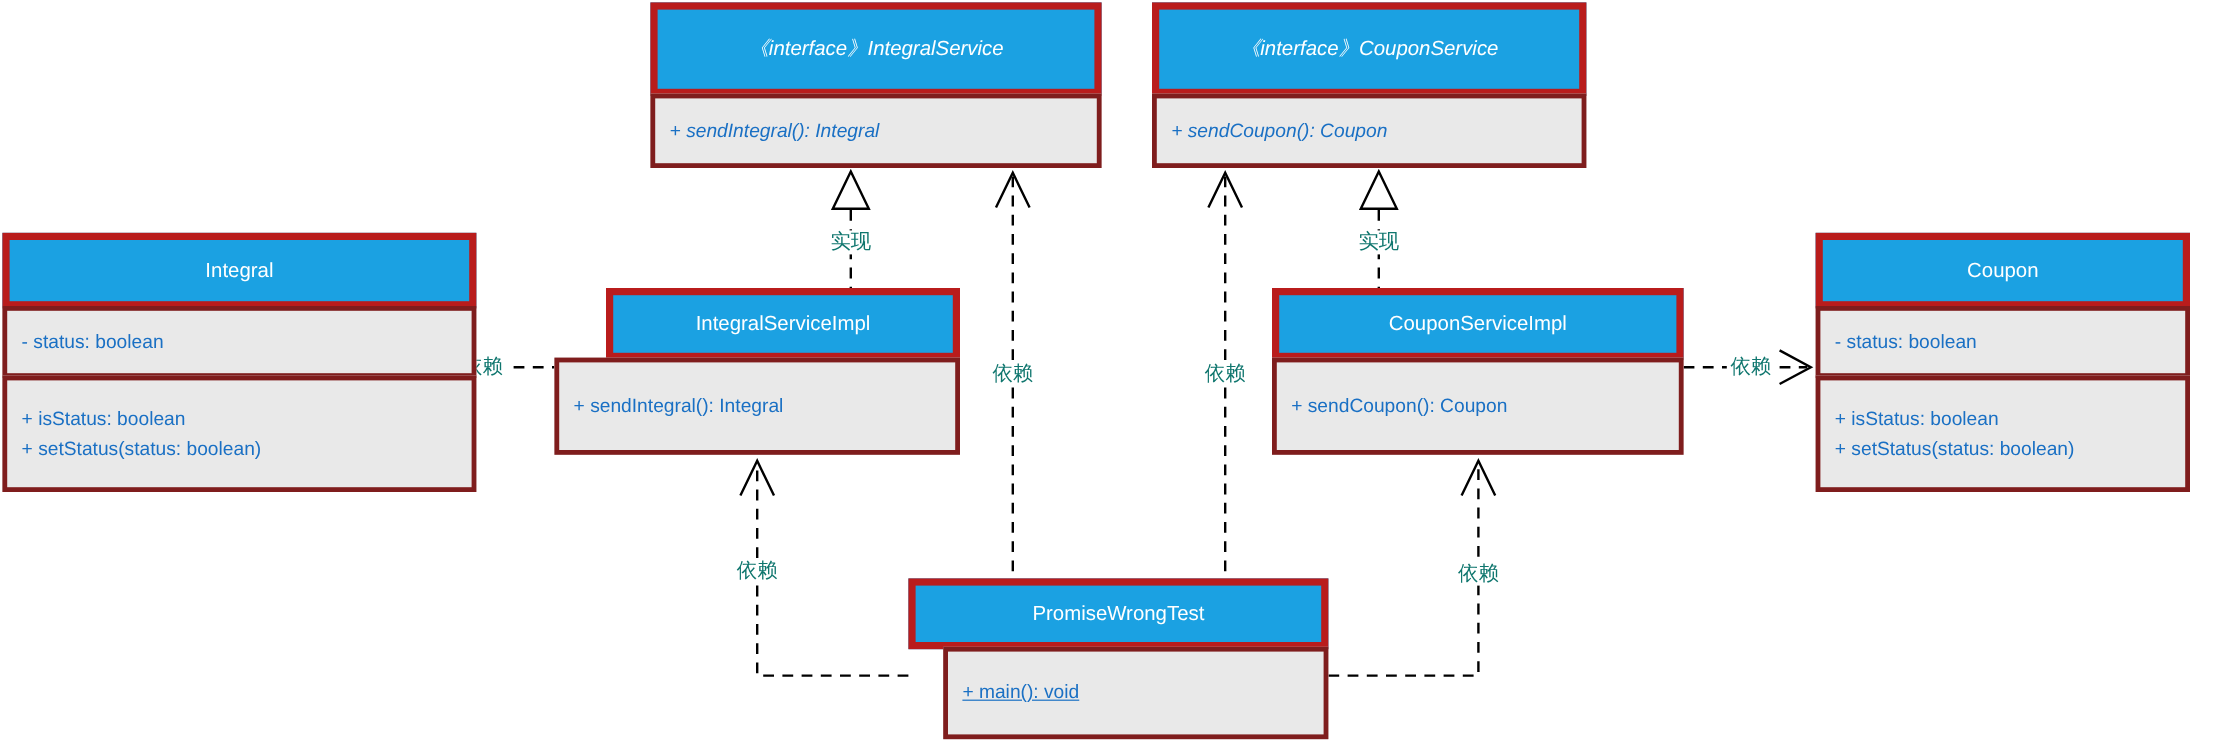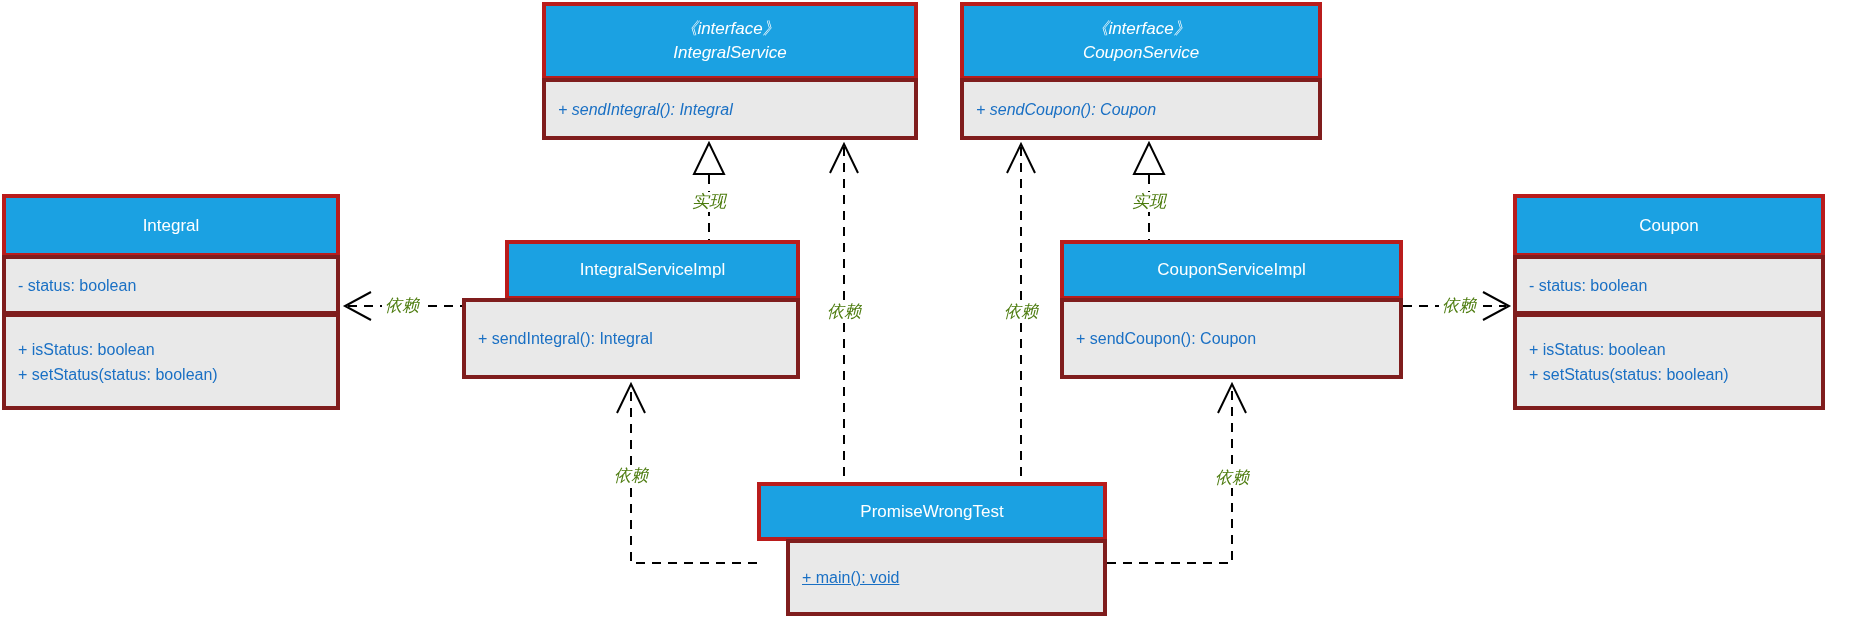--- a/index.html
+++ b/index.html
@@ -10,8 +10,8 @@
   .uml-box { position:absolute; box-sizing:border-box; }
   .sec { box-sizing:border-box; overflow:hidden; }
   .sec-title {
-    background:#1ba1e2; border:4px solid #b91c1c; color:#ffffff;
-    display:flex; flex-direction:column; align-items:center; justify-content:center;
+    background:#1ba1e2; border:6px solid #b91c1c; color:#ffffff;
+    display:flex; flex-direction:row; align-items:center; justify-content:center;
     text-align:center; font-size:17px; line-height:24px;
   }
   .sec-body {

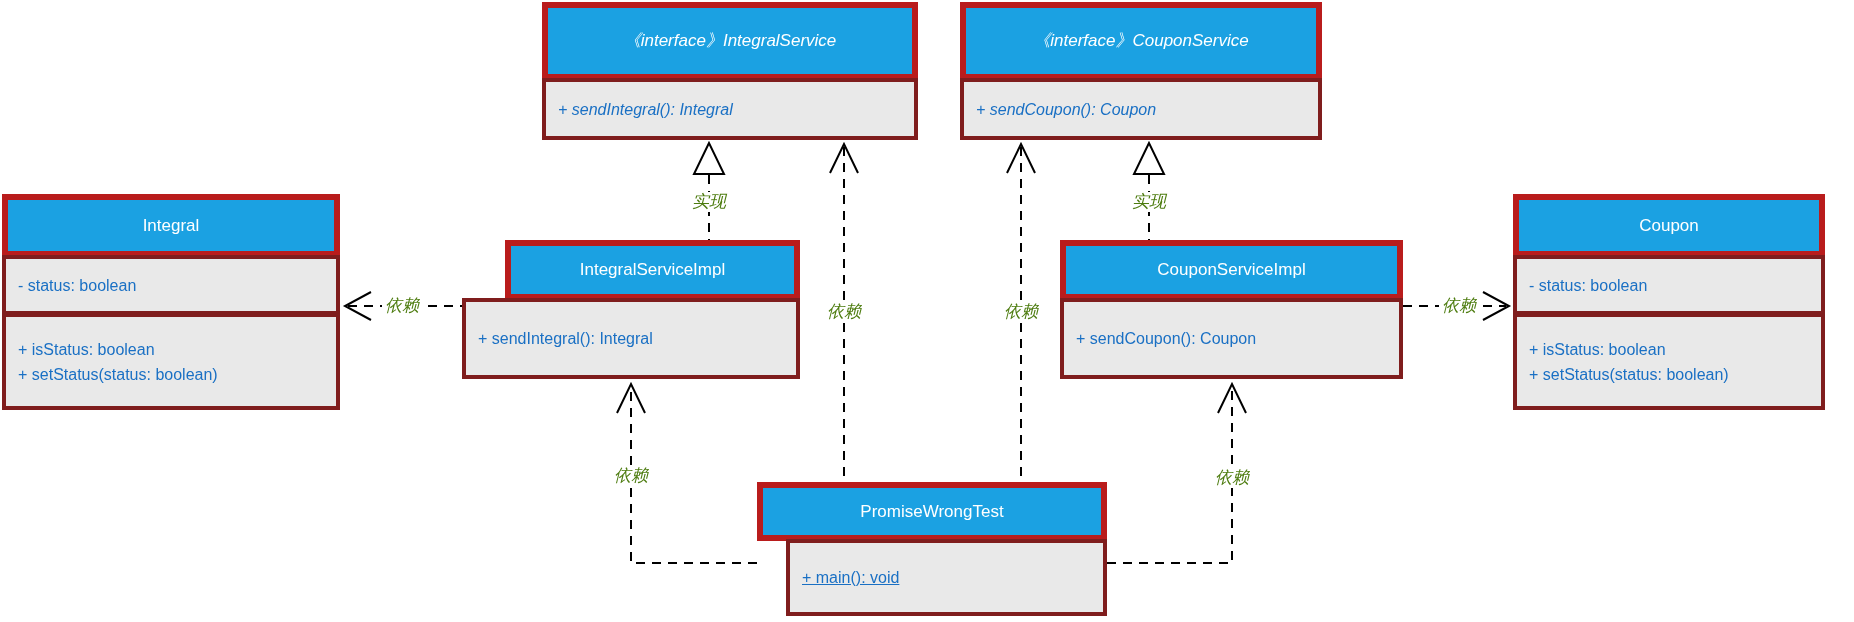--- a/index.html
+++ b/index.html
@@ -25,8 +25,8 @@
   svg.edges { position:absolute; left:0; top:0; pointer-events:none; }
   .edge-label {
     position:absolute; transform:translate(-50%,-50%);
-    background:#ffffff; color:#4d7c0f; font-size:17px; line-height:20px;
-    padding:0 3px; white-space:nowrap;font-style:italic;
+    background:#ffffff; color:#0f766e; font-size:17px; line-height:20px;
+    padding:0 3px; white-space:nowrap;
   }
 </style>
 </head>

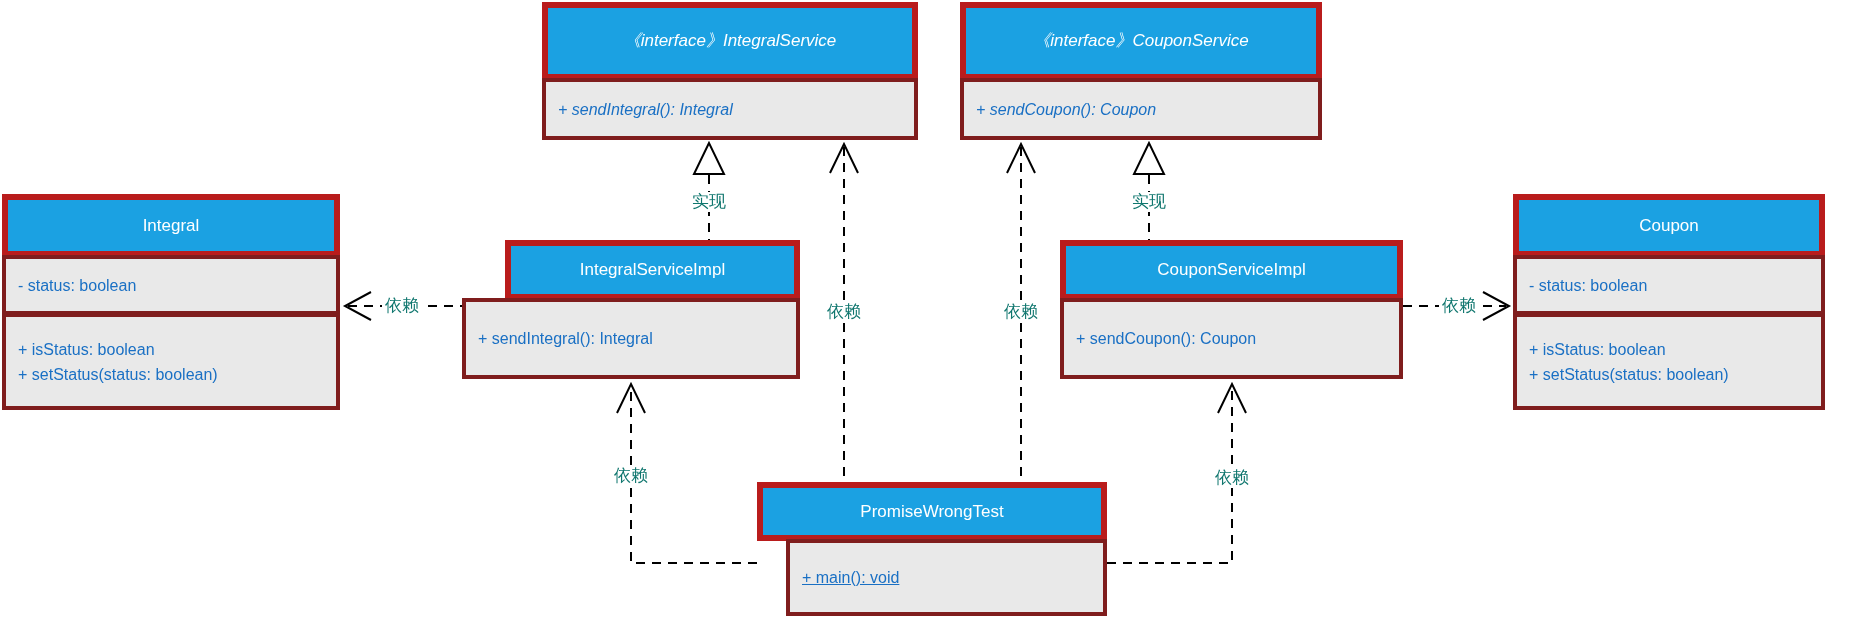--- a/index.html
+++ b/index.html
@@ -106,7 +106,7 @@
     </div>
   </div>
 
-  <div class="uml-box" style="left:2px; top:194px; width:338px;">
+  <div class="uml-box" style="left:2px; top:194px; width:395px;">
     <div class="sec sec-title" style="height:63px;">
       <div>Integral</div>
     </div>

